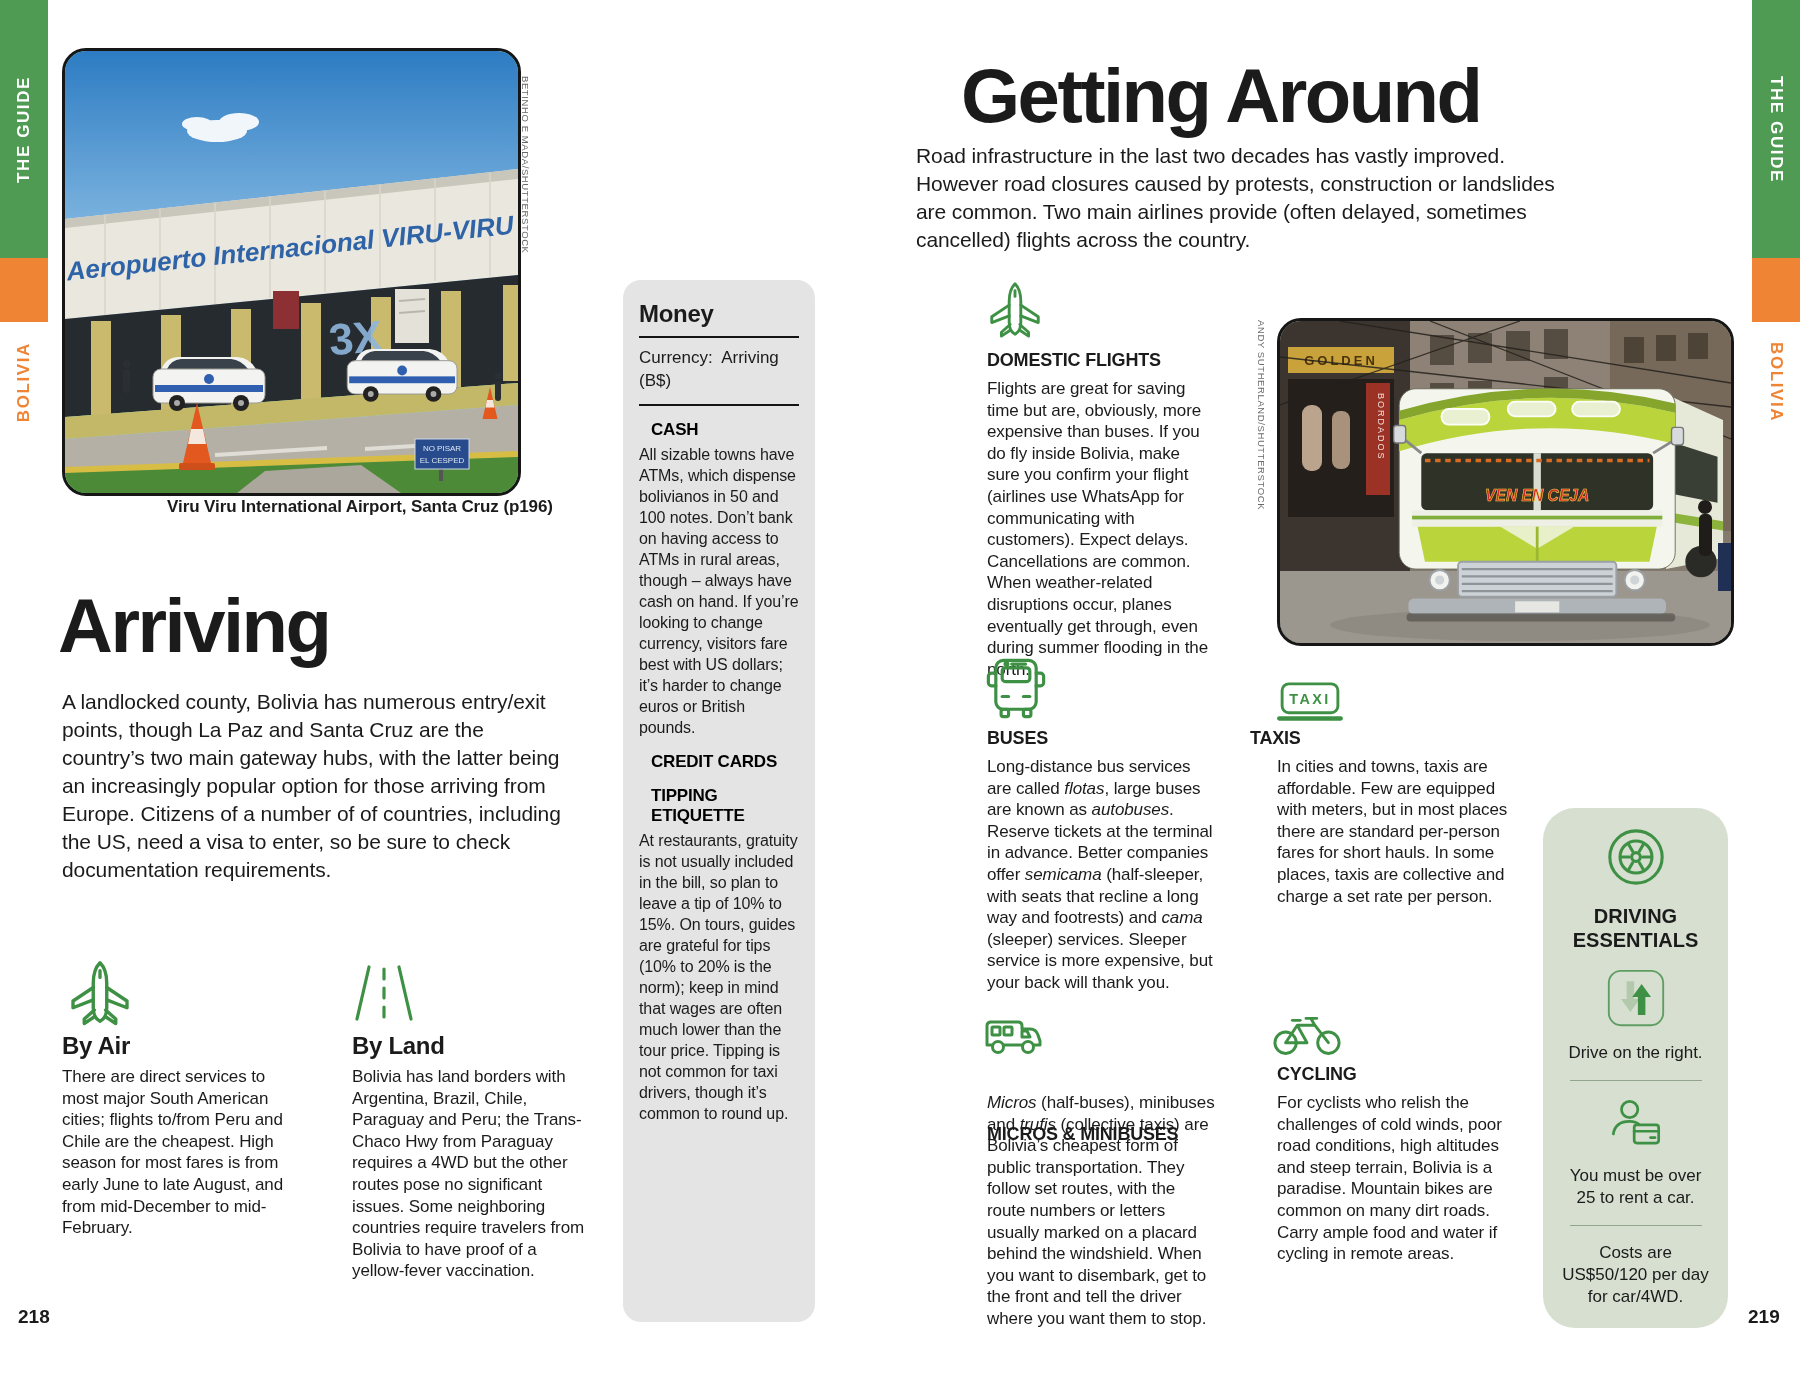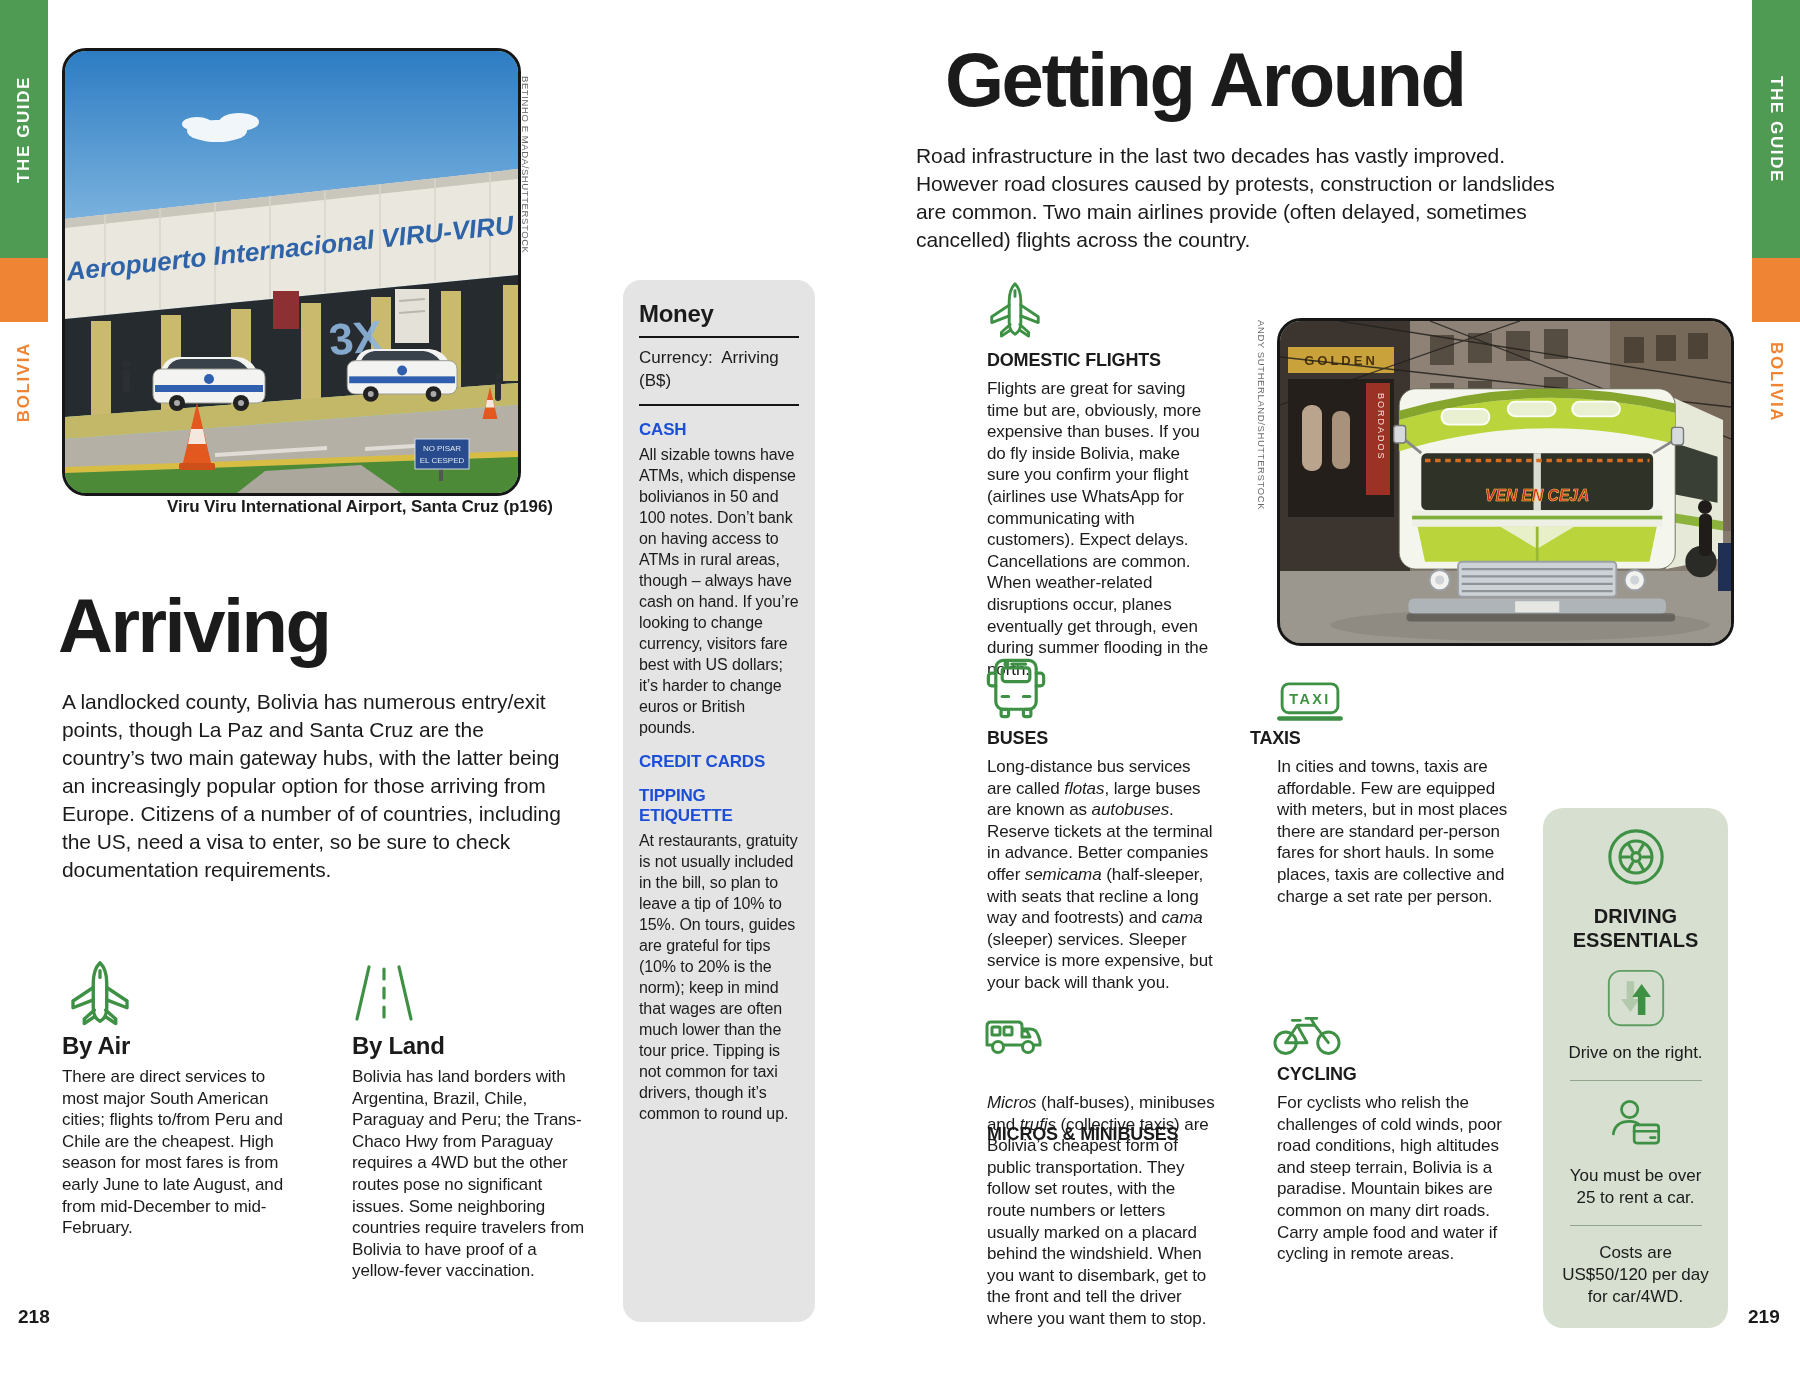--- a/index.html
+++ b/index.html
@@ -199,7 +199,7 @@
 
 <div class="abs pagenum" style="left:18px;top:1306px;">218</div>
 
-<h1 class="abs h1" style="left:945px;top:42px;margin:0;">Getting Around</h1>
+<h1 class="abs h1" style="left:945px;top:42px;margin:16px;">Getting Around</h1>
 <div class="abs lead" style="left:916px;top:142px;width:648px;">Road infrastructure in the last two decades has vastly improved. However road closures caused by protests, construction or landslides are common. Two main airlines provide (often delayed, sometimes cancelled) flights across the country.</div>
 
 <svg class="abs" style="left:984px;top:278px;" width="62" height="62" viewBox="0 0 64 64" fill="none" stroke="#3e9144" stroke-width="3" stroke-linecap="round" stroke-linejoin="round">

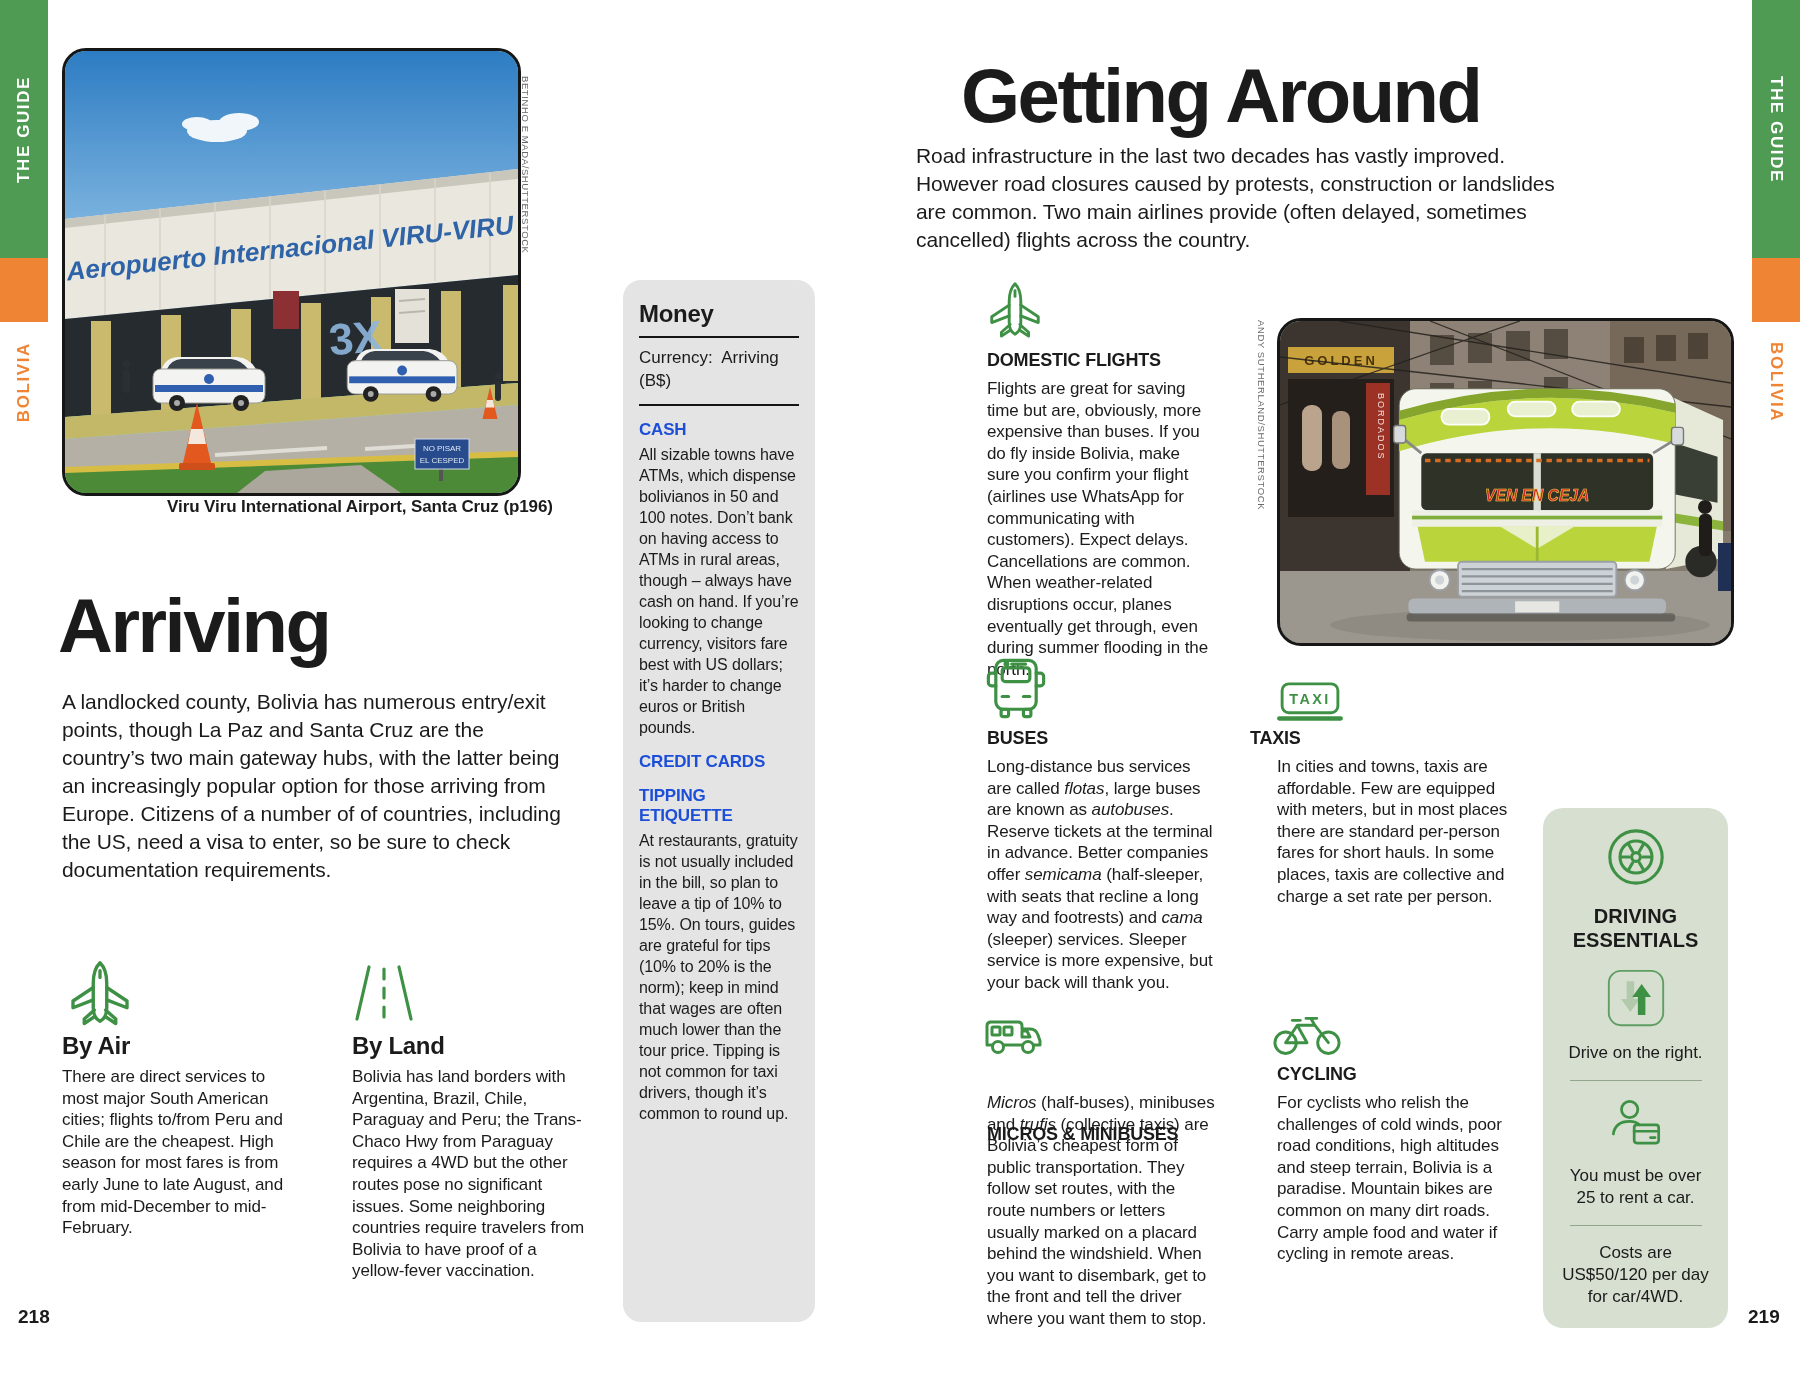--- a/index.html
+++ b/index.html
@@ -32,7 +32,7 @@
   .mtitle{font-size:24px;font-weight:bold;letter-spacing:-0.3px;}
   .mrule{border:0;border-top:2.5px solid #141414;margin:8px 0;}
   .mcur{font-size:17px;line-height:23px;white-space:pre-wrap;}
-  .mhead{color:#1d4ed8;font-weight:bold;font-size:17px;margin:14px 0 4px 0;letter-spacing:-0.2px;}
+  .mhead{color:#000000;font-weight:bold;font-size:17px;margin:14px 0 4px 12px;letter-spacing:-0.2px;}
   .mpara{font-size:16px;line-height:21px;letter-spacing:-0.1px;}
   
   .drivebox{background:#d6dfd0;border-radius:20px;text-align:center;box-sizing:border-box;padding-top:18px;}

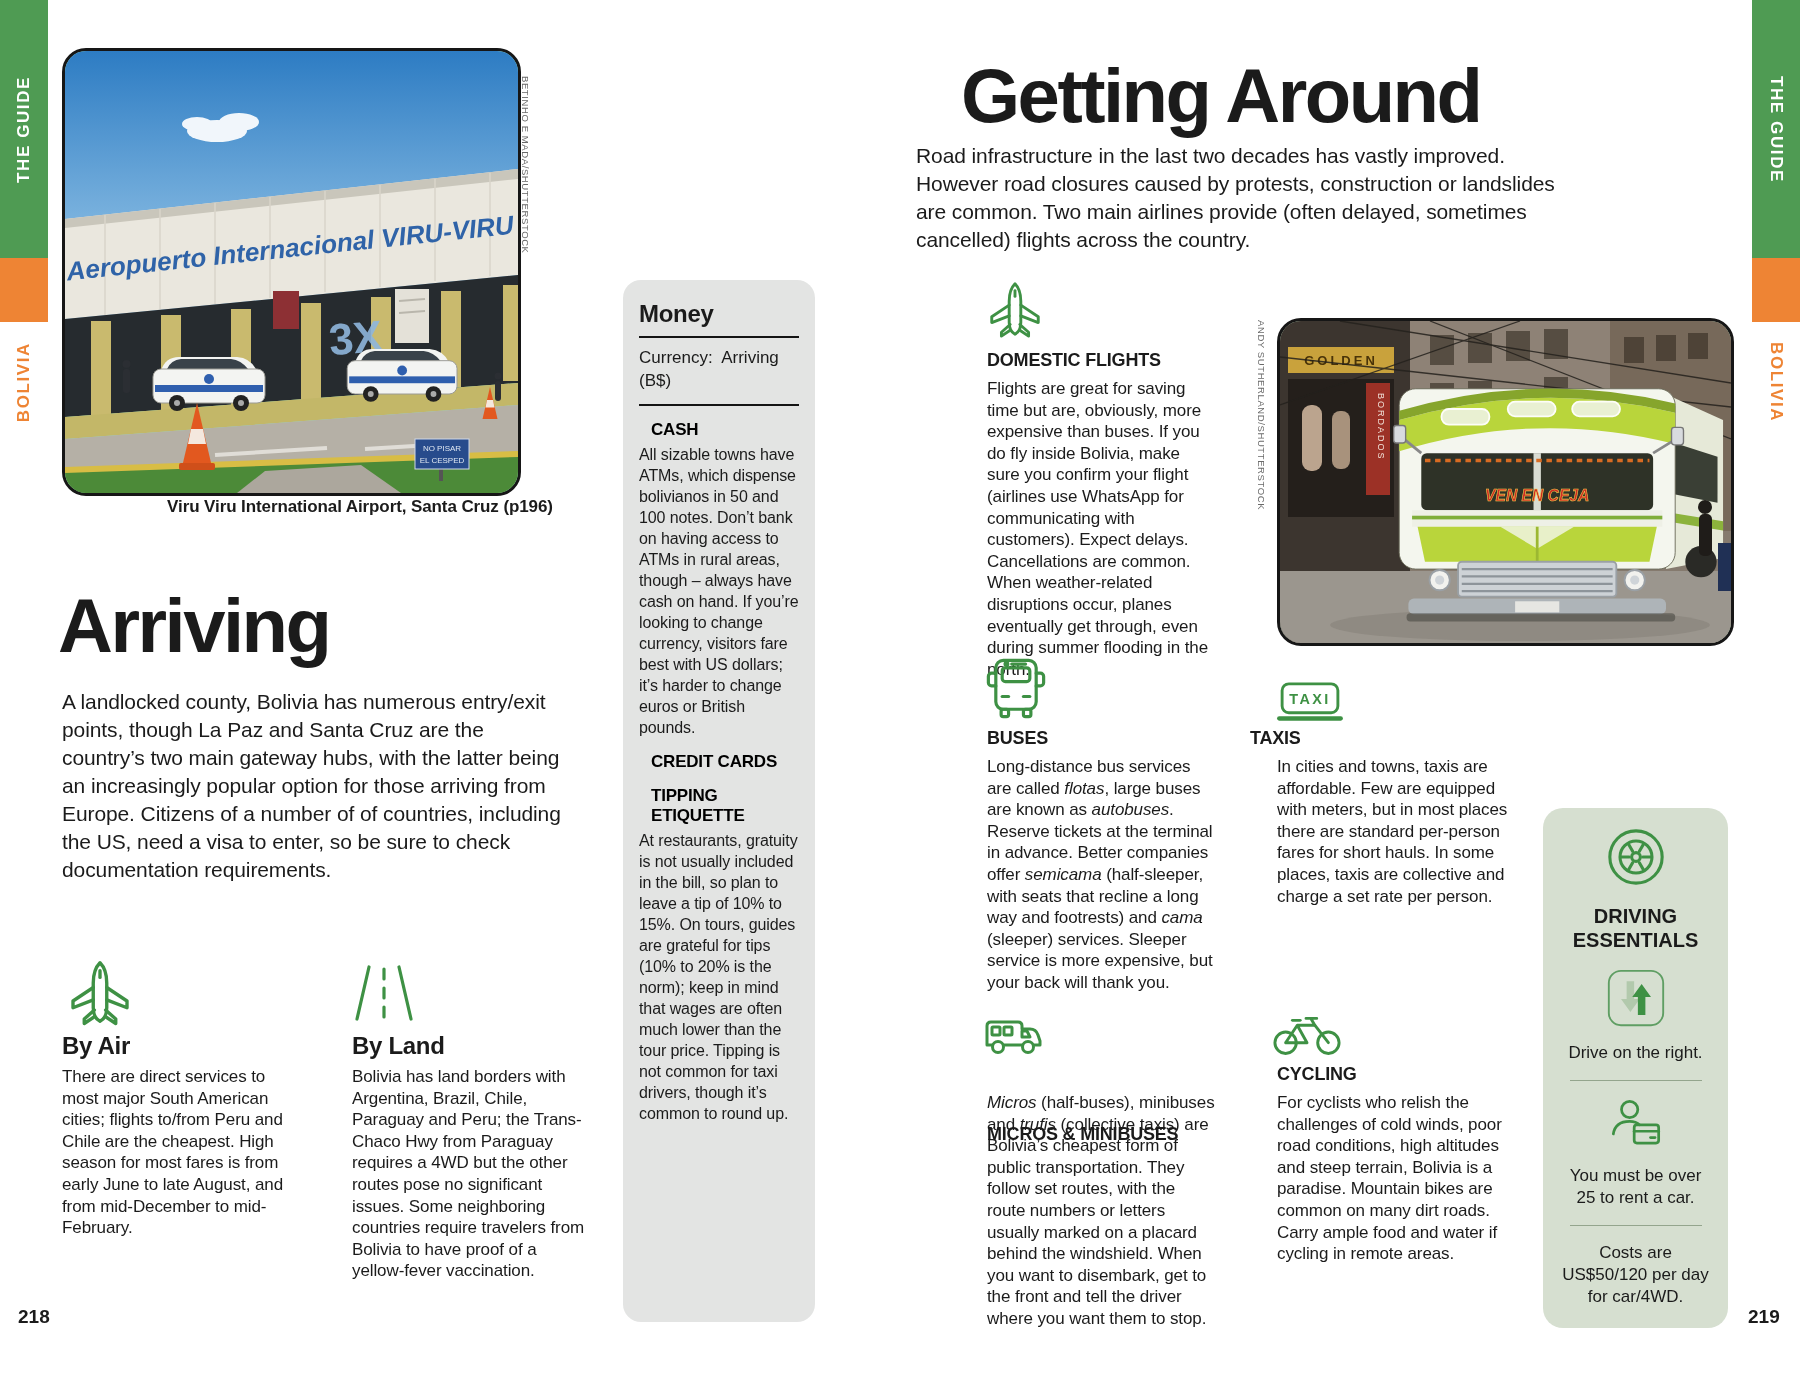--- a/index.html
+++ b/index.html
@@ -35,7 +35,7 @@
   .mhead{color:#000000;font-weight:bold;font-size:17px;margin:14px 0 4px 12px;letter-spacing:-0.2px;}
   .mpara{font-size:16px;line-height:21px;letter-spacing:-0.1px;}
   
-  .drivebox{background:#d6dfd0;border-radius:20px;text-align:center;box-sizing:border-box;padding-top:18px;}
+  .drivebox{background:#d6dfd0;border-radius:32px;text-align:center;box-sizing:border-box;padding-top:18px;}
   .dtitle{font-size:20px;font-weight:bold;line-height:24px;width:130px;margin:12px auto 0 auto;}
   .ditem{font-size:17px;line-height:22px;width:150px;margin:10px auto 0 auto;}
   .ddiv{width:132px;border-top:1.5px solid #94a58d;margin:16px auto;}

